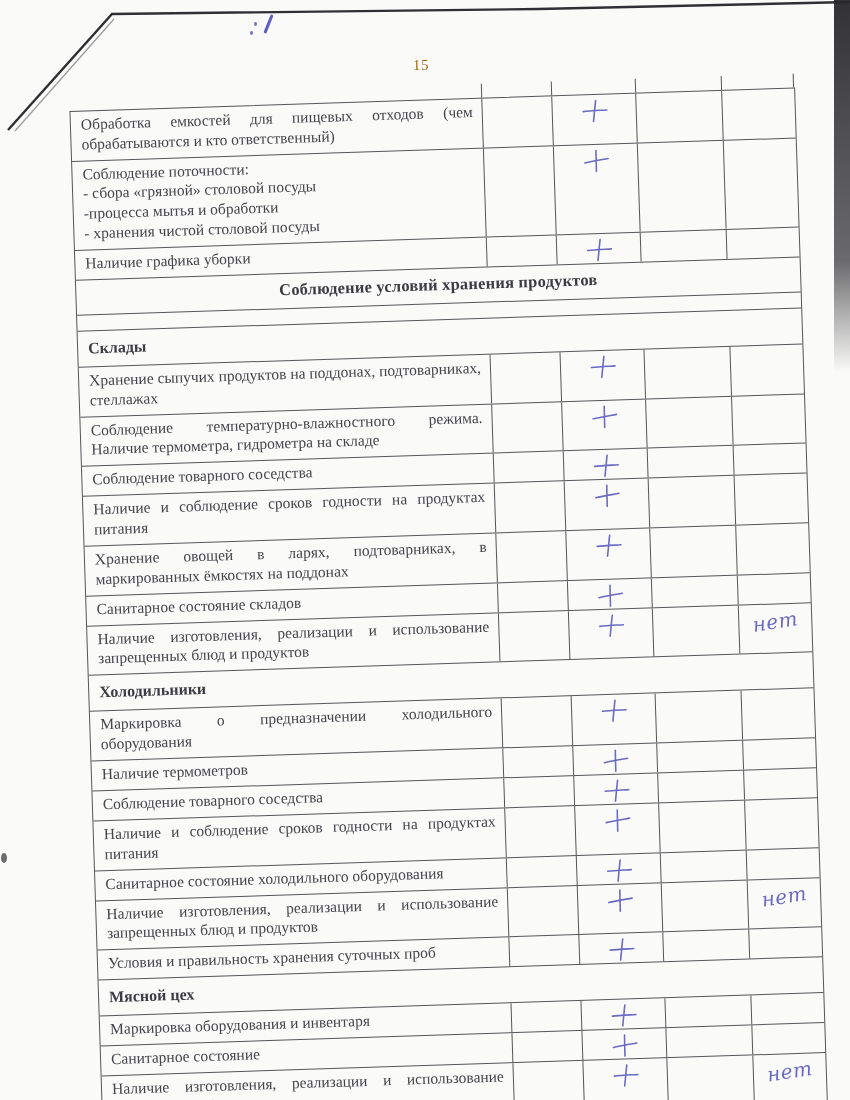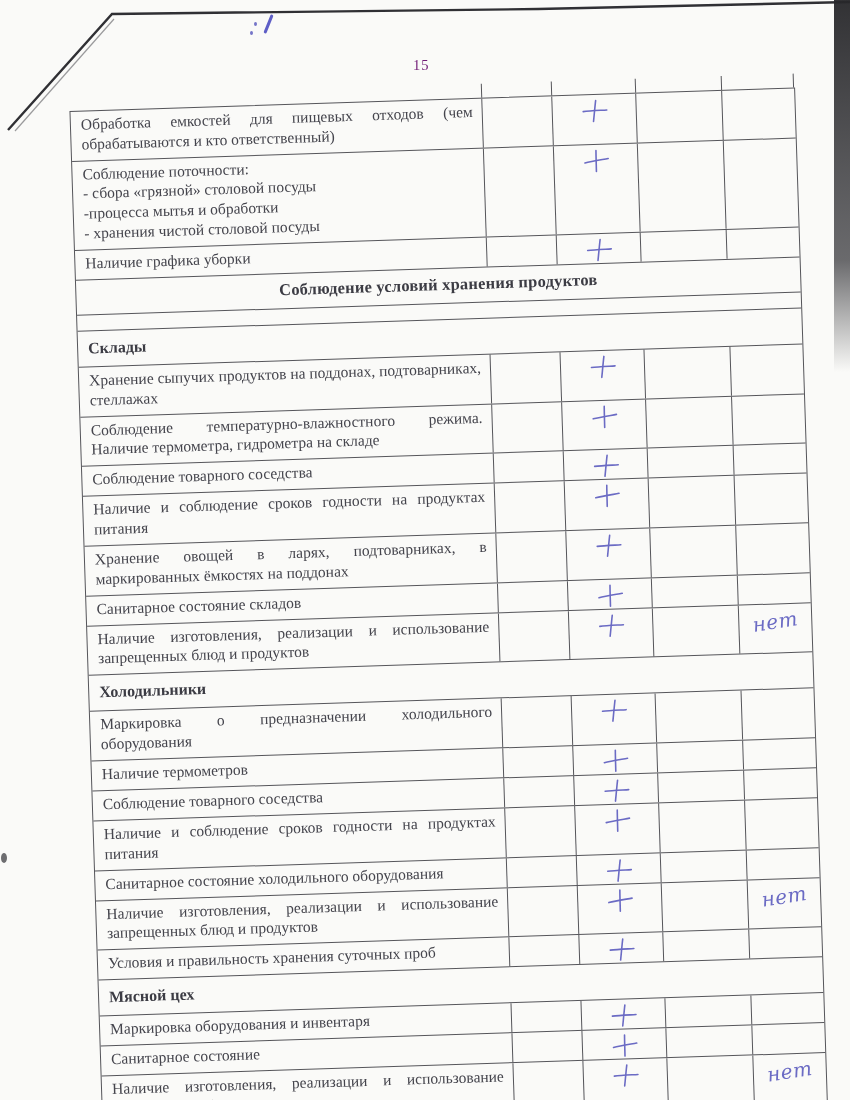--- a/index.html
+++ b/index.html
@@ -24,7 +24,7 @@
   .ink-stroke{position:absolute;left:21px;top:4px;width:3px;height:20px;background:#4d4dc0;
     transform:rotate(22deg);border-radius:2px;opacity:.9;}
   
-  .pageno{position:absolute;left:413px;top:57px;font-size:14.5px;color:#701a75;
+  .pageno{position:absolute;left:413px;top:57px;font-size:14.5px;color:#a16207;
     letter-spacing:1px;z-index:4;}
   
   .tilt{position:absolute;left:69px;top:97px;width:726px;

